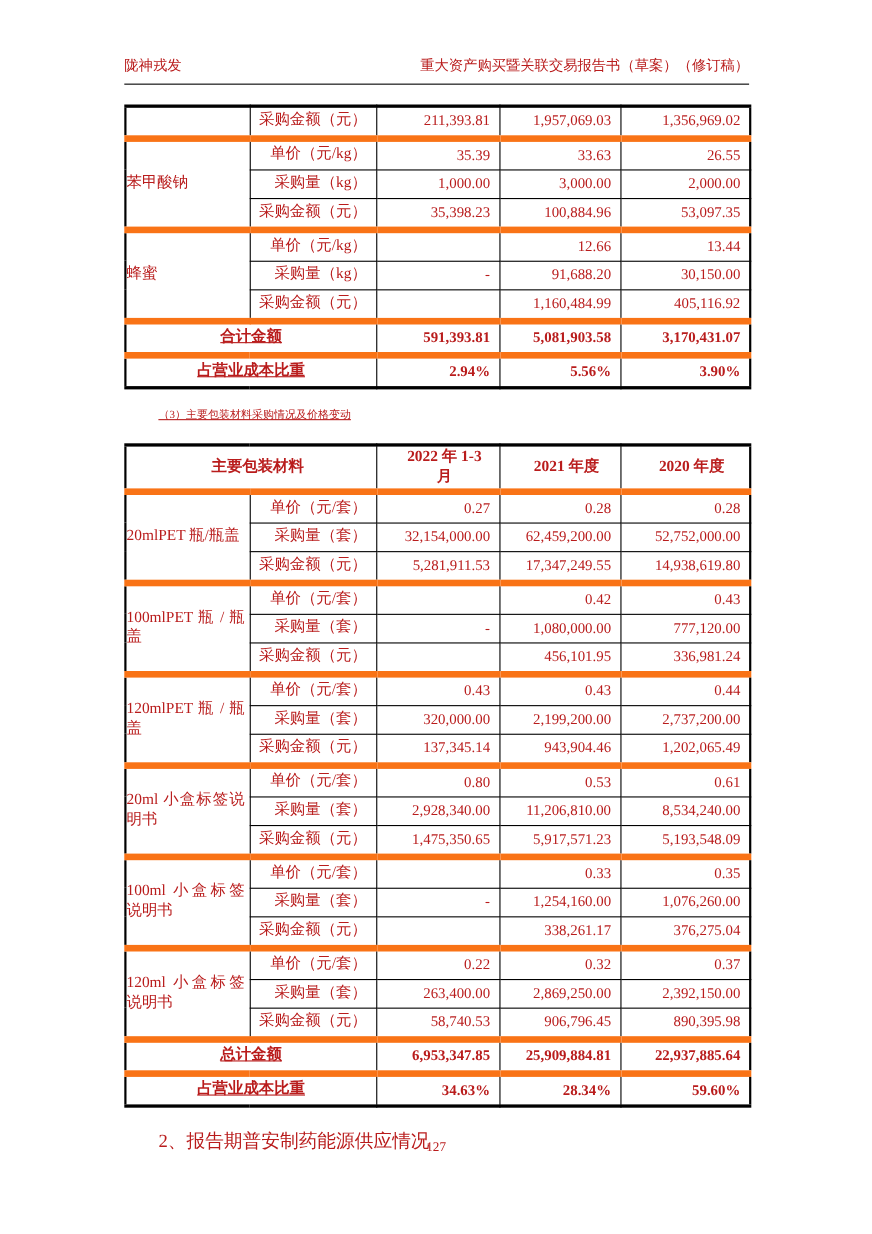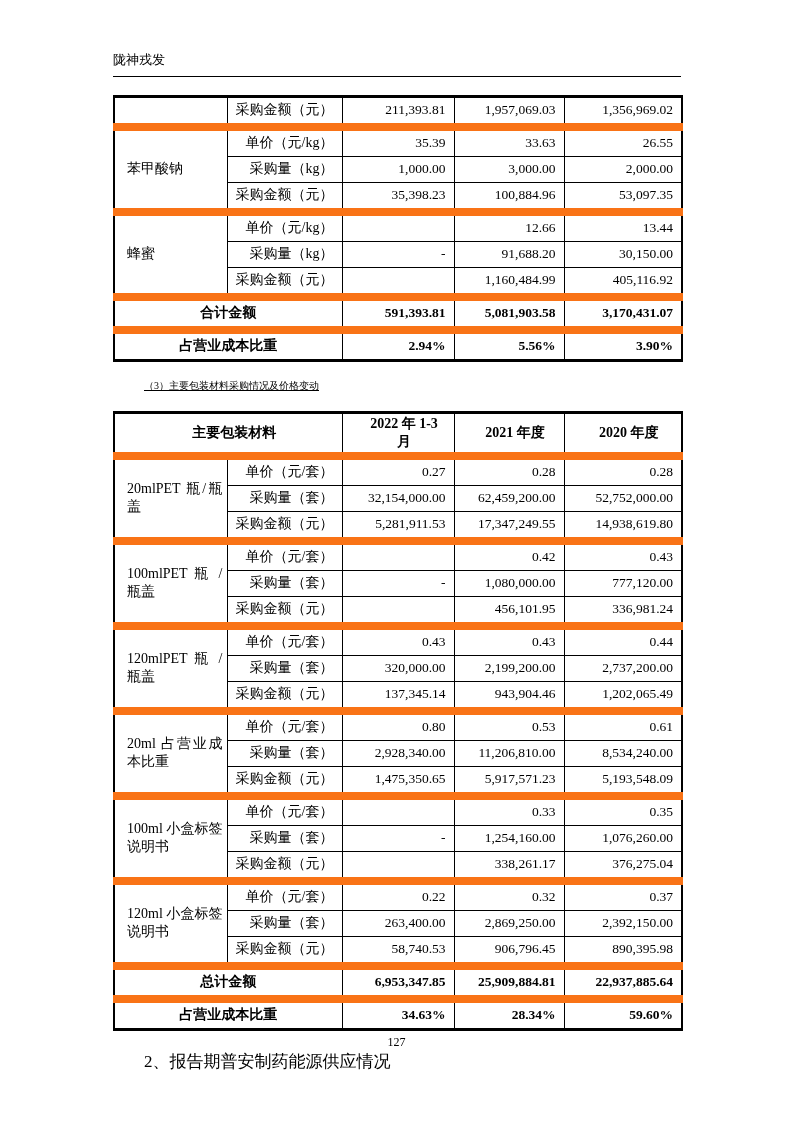--- a/index.html
+++ b/index.html
@@ -4,7 +4,7 @@
 <style>
   html,body { margin:0; padding:0; background:#ffffff; }
   .page {
-    width:793px; height:1122px; position:relative; background:#fff; color:#000000;
+    width:793px; height:1122px; position:relative; background:#fff; color:#b91c1c;
     font-family:"Liberation Serif","DejaVu Serif",serif;
     box-sizing:border-box; padding:52px 112px 0 113px; overflow:hidden;
   }

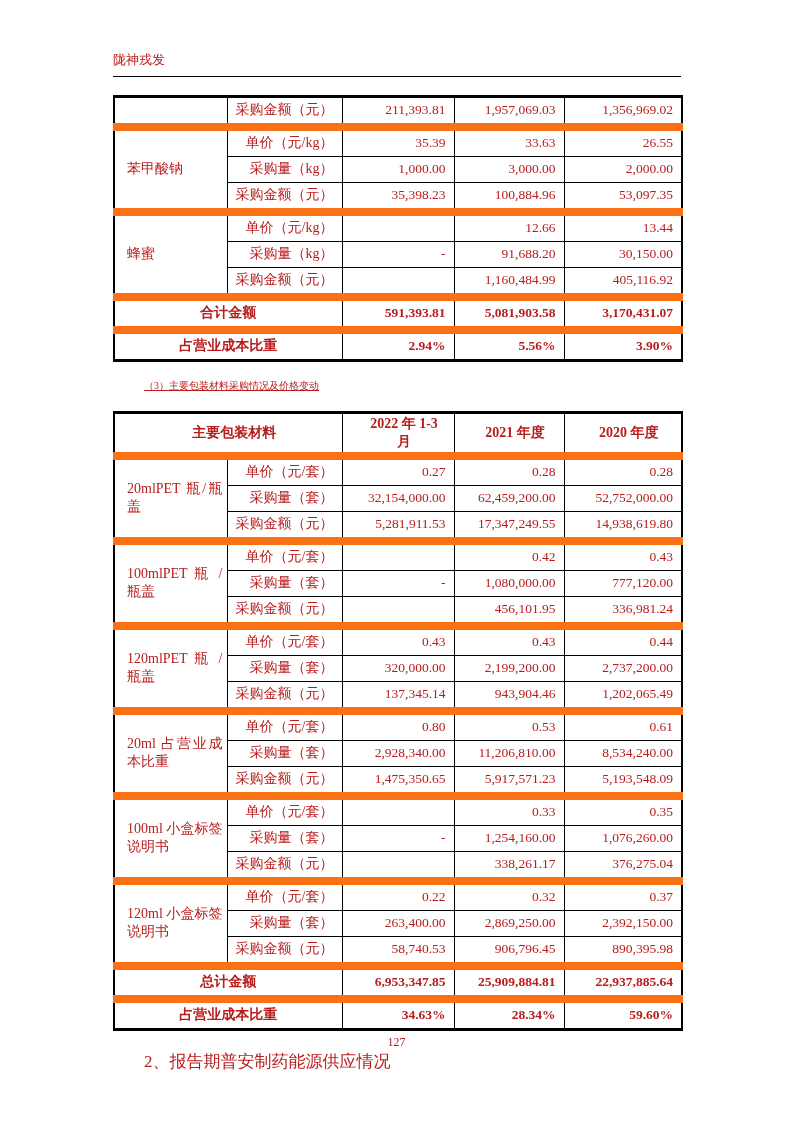--- a/index.html
+++ b/index.html
@@ -43,6 +43,7 @@
 
   <div class="doc-header">
     <span>陇神戎发</span>
+    <span>重大资产购买暨关联交易报告书（草案）（修订稿）</span>
   </div>
 
   <table class="tbl">

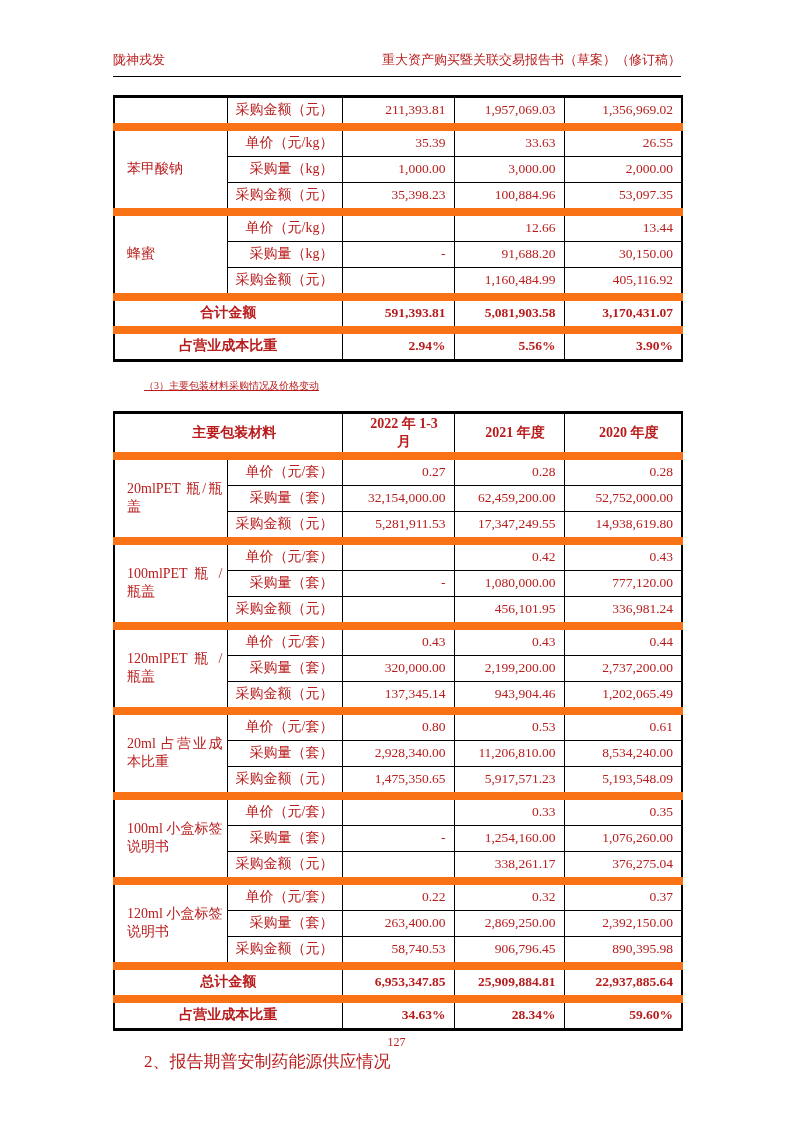--- a/index.html
+++ b/index.html
@@ -24,7 +24,7 @@
   .tbl .mat { text-align:justify; padding-left:12px; padding-right:4px; }
   .tbl .lbl { text-align:right; padding-left:7px; }
   .tbl .num { text-align:right; font-size:13.5px; }
-  .tbl tr.grp > td, .tbl tr.sum > td { border-top:8px solid #f97316; }
+  .tbl tr.grp > td, .tbl tr.sum > td { border-top:6px solid #f97316; }
   .tbl tr.sum td { font-weight:bold; }
   .tbl .slabel { text-align:center; font-weight:bold; }
   .tbl tr.hdr td { font-weight:bold; text-align:center;padding-left:20px; }

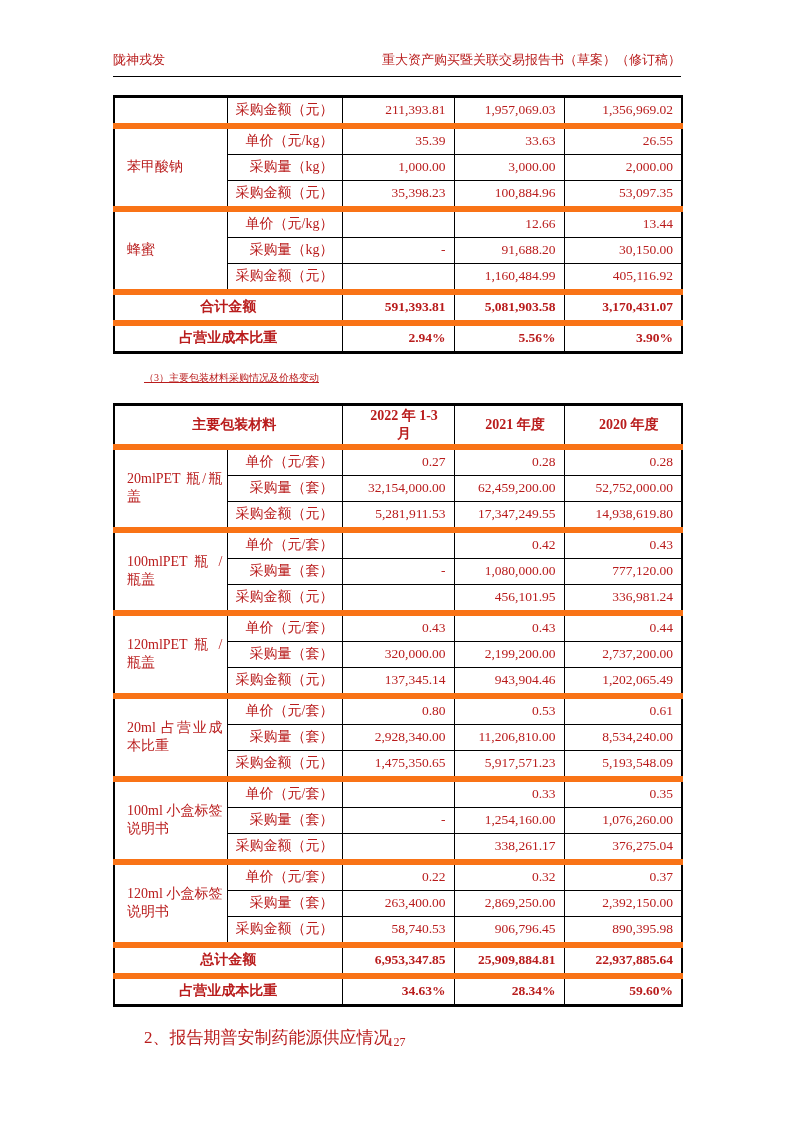--- a/index.html
+++ b/index.html
@@ -21,7 +21,7 @@
     border:1px solid #000; font-size:14px; padding:1px 8px; height:23px;
     line-height:18px; vertical-align:middle; overflow:hidden;
   }
-  .tbl .mat { text-align:justify; padding-left:12px; padding-right:4px; }
+  .tbl .mat { text-align:justify; padding-left:0; padding-right:4px; }
   .tbl .lbl { text-align:right; padding-left:7px; }
   .tbl .num { text-align:right; font-size:13.5px; }
   .tbl tr.grp > td, .tbl tr.sum > td { border-top:6px solid #f97316; }

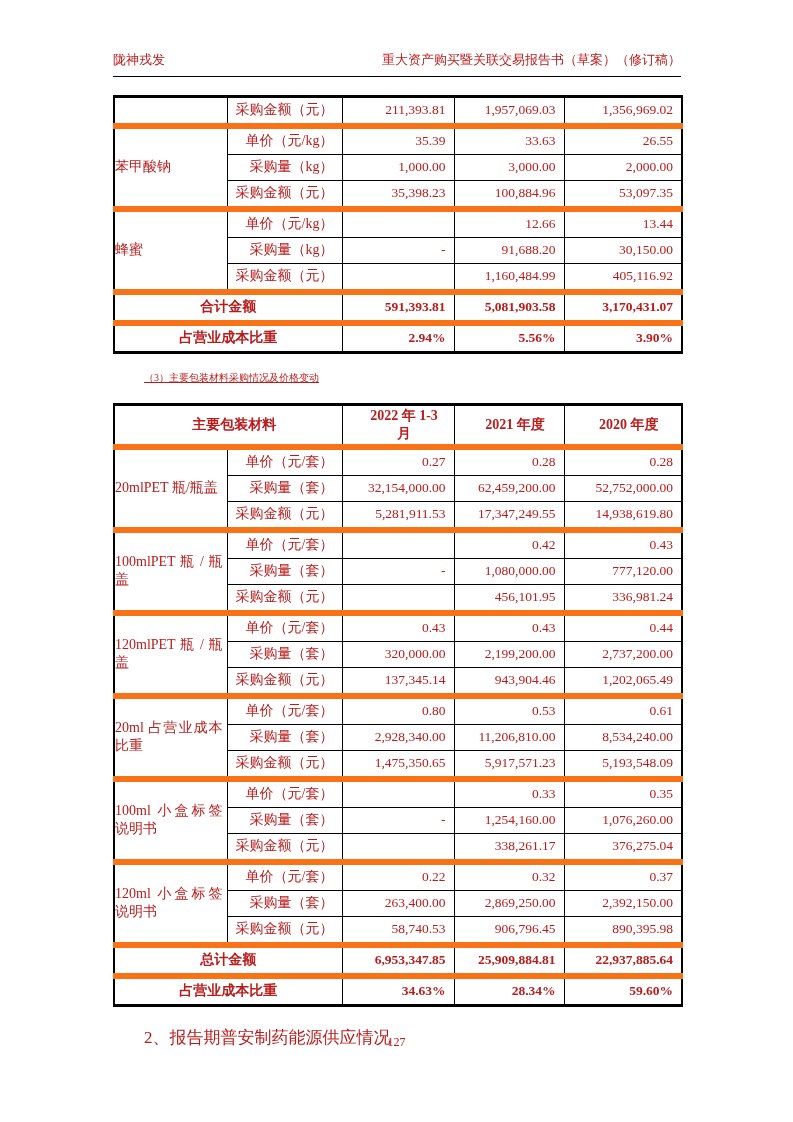--- a/index.html
+++ b/index.html
@@ -26,7 +26,7 @@
   .tbl .num { text-align:right; font-size:13.5px; }
   .tbl tr.grp > td, .tbl tr.sum > td { border-top:6px solid #f97316; }
   .tbl tr.sum td { font-weight:bold; }
-  .tbl .slabel { text-align:center; font-weight:bold; }
+  .tbl .slabel { text-align:center; font-weight:bold;text-decoration:underline; }
   .tbl tr.hdr td { font-weight:bold; text-align:center;padding-left:20px; }
   .sec-heading { font-size:10px; margin:13px 0 14px 0; text-indent:31px; line-height:22px;text-decoration:underline; }
   .sub-heading { font-size:17px; margin:20px 0 0 0; text-indent:31px; line-height:22px; }

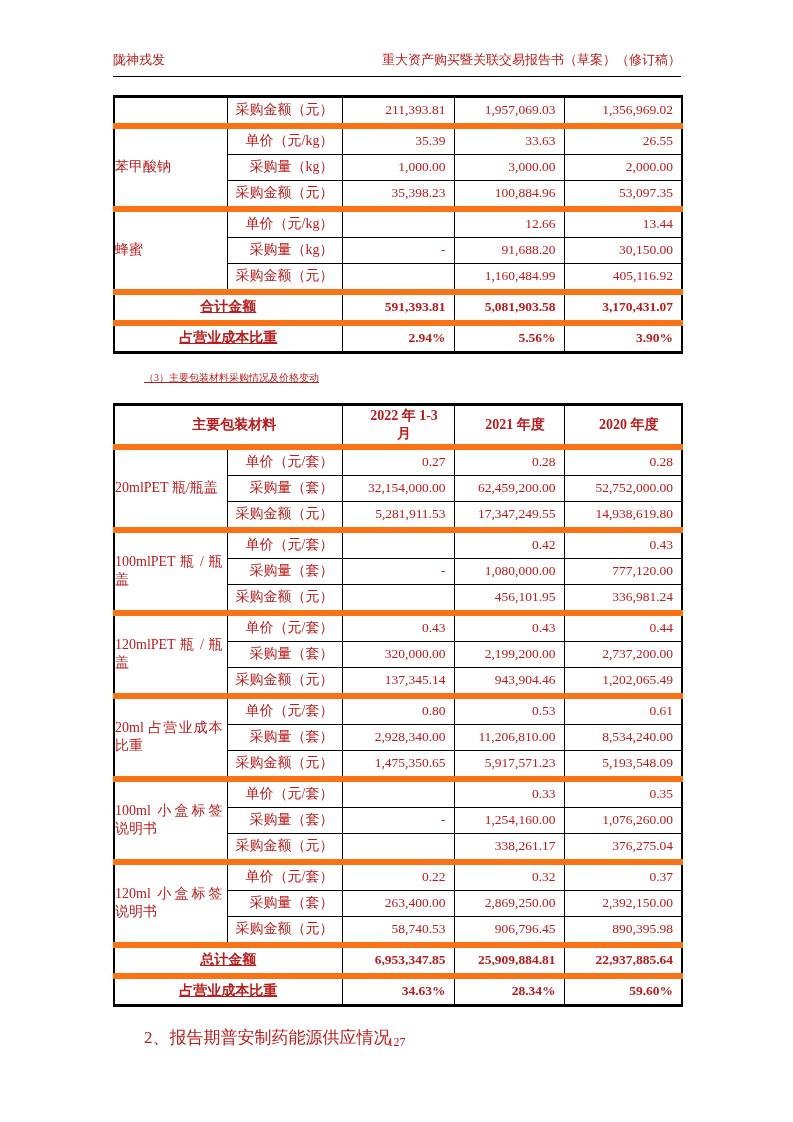--- a/index.html
+++ b/index.html
@@ -194,7 +194,7 @@
       </tr>
 
       <tr class="grp">
-        <td class="mat" rowspan="3">20ml 占营业成本比重</td>
+        <td class="mat" rowspan="3">20ml 小盒标签说明书</td>
         <td class="lbl">单价（元/套）</td>
         <td class="num">0.80</td>
         <td class="num">0.53</td>

